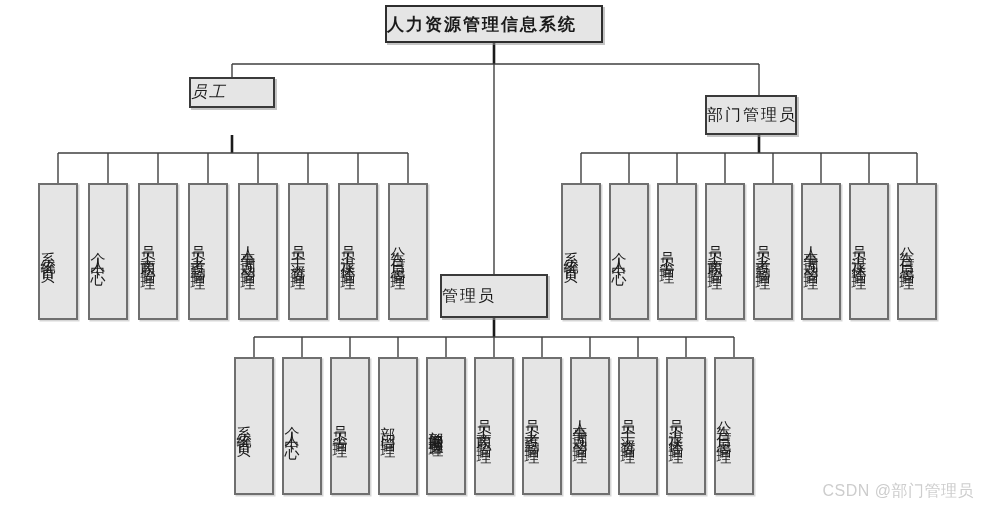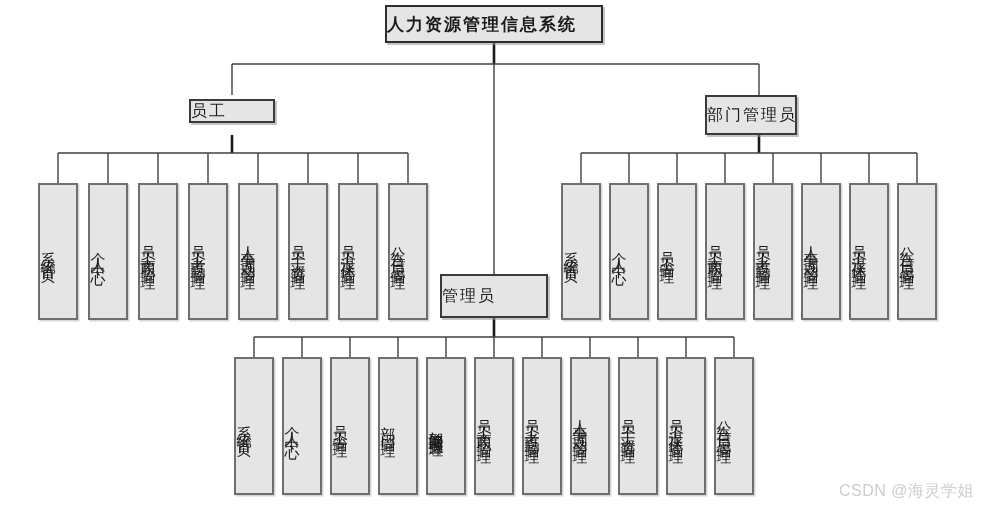--- a/index.html
+++ b/index.html
@@ -112,7 +112,7 @@
       <div class="node parent root" style="left: 385px; top: 5px; width: 218px; height: 38px;">
         <span>人力资源管理信息系统</span>
       </div>
-      <div class="node parent" style="left: 189px; top: 99px; width: 86px; height: 24px;">
+      <div class="node parent" style="left: 189px; top: 77px; width: 86px; height: 31px; font-style: italic;">
         <span>员工</span>
       </div>
       <div class="node leaf" style="left: 38px; top: 183px; width: 40px; height: 137px;">

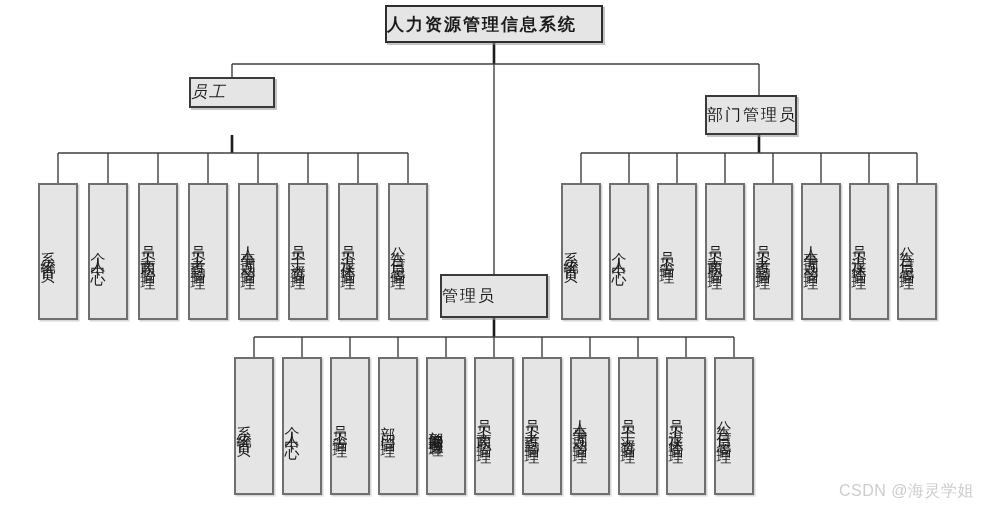--- a/index.html
+++ b/index.html
@@ -203,7 +203,7 @@
         <span class="vtext" style="letter-spacing: 6px;">公告信息管理</span>
       </div>
     </div>
-  <div id="watermark">CSDN @海灵学姐</div>
+  <div id="watermark">CSDN @部门管理员</div>
 </div>
 
 </body></html>

